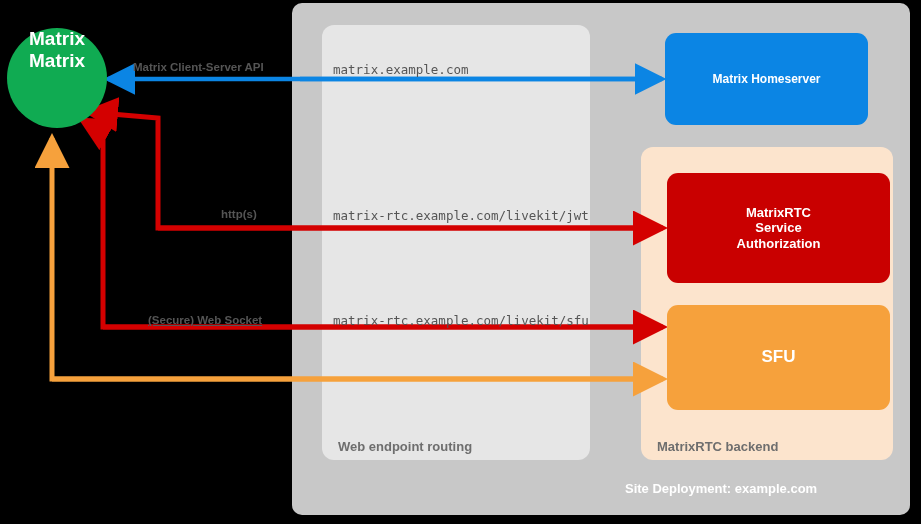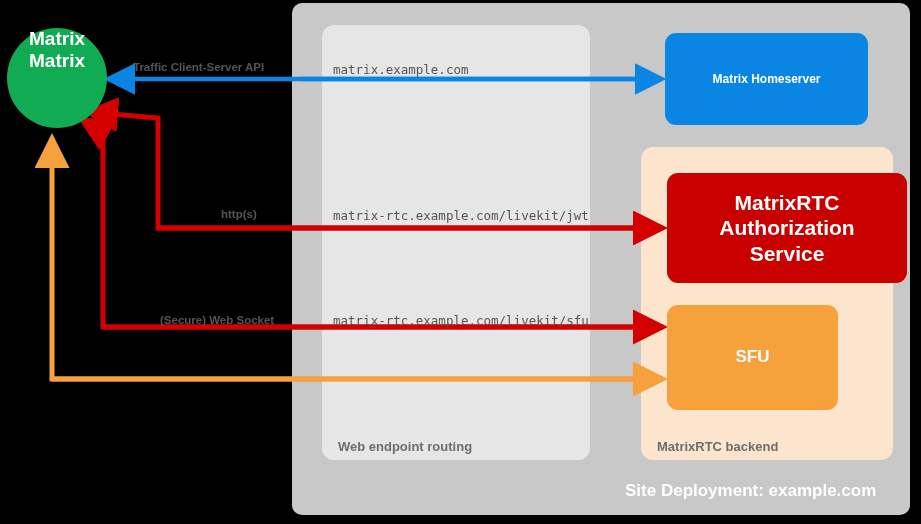--- a/index.html
+++ b/index.html
@@ -124,7 +124,7 @@
   <div class="endpoint ep-matrix">matrix.example.com</div>
   <div class="endpoint ep-sfu">matrix-rtc.example.com/livekit/sfu</div>
 
-  <div class="flow-label fl-csapi">Traffic Client-Server API</div>
+  <div class="flow-label fl-csapi">Matrix Client-Server API</div>
   <div class="flow-label fl-https">http(s)</div>
   <div class="flow-label fl-ws">(Secure) Web Socket</div>
 

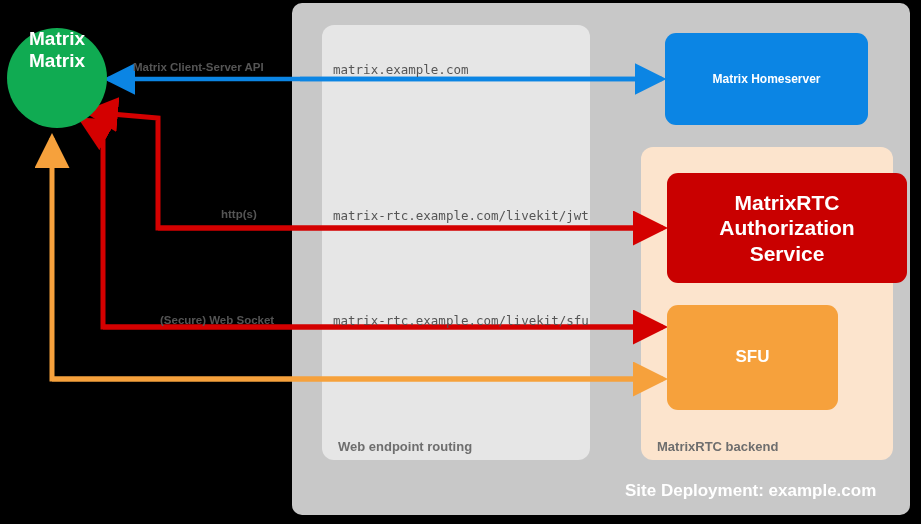--- a/index.html
+++ b/index.html
@@ -27,8 +27,8 @@
         line-height:1.2;z-index:5;}
   .node-homeserver{left:665px;top:33px;width:203px;height:92px;
                    background:#0b85e4;font-size:12px;}
-  .node-auth{left:667px;top:173px;width:240px;height:110px;
-             background:#c90000;font-size:21px;}
+  .node-auth{left:667px;top:173px;width:223px;height:110px;
+             background:#c90000;font-size:13px;}
   .node-sfu{left:667px;top:305px;width:171px;height:105px;
             background:#f6a13c;font-size:17px;text-align:right;}
 

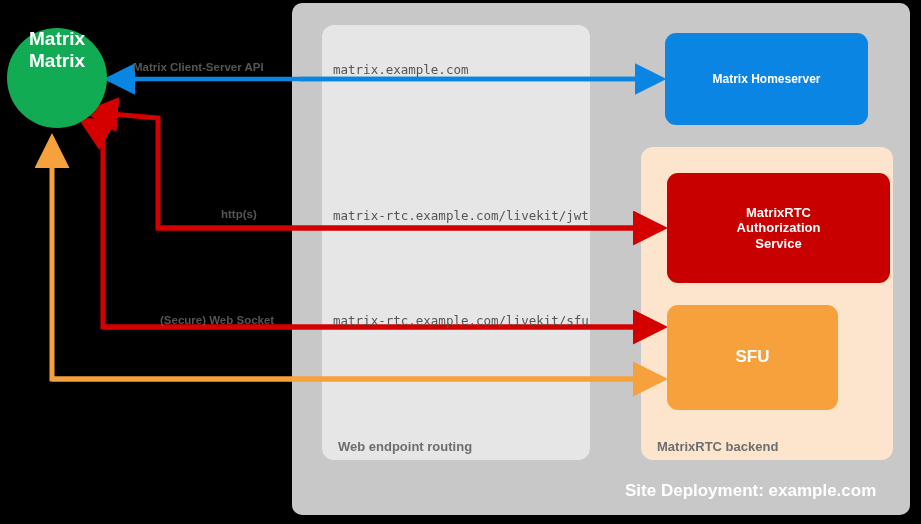--- a/index.html
+++ b/index.html
@@ -111,8 +111,8 @@
   <div class="node node-auth">
     <div>
       <div>MatrixRTC</div>
+      <div>Service</div>
       <div>Authorization</div>
-      <div>Service</div>
     </div>
   </div>
 

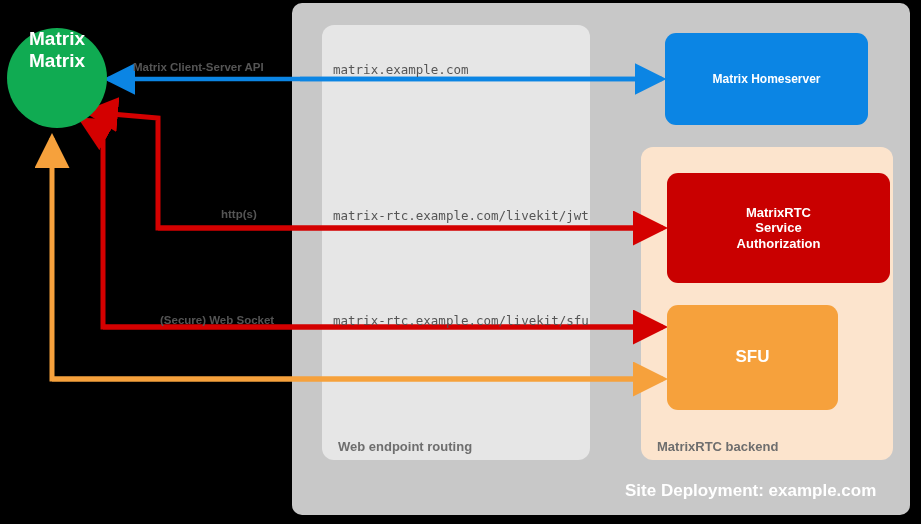--- a/index.html
+++ b/index.html
@@ -51,7 +51,7 @@
               white-space:nowrap;z-index:7;}
   .fl-csapi{left:133px;top:61px;}
   .fl-https{left:221px;top:208px;}
-  .fl-ws{left:160px;top:314px;}
+  .fl-ws{left:148px;top:314px;text-decoration:underline;}
   .fl-webrtc{left:64px;top:364px;}
 
   svg.wires{position:absolute;left:0;top:0;width:921px;height:524px;z-index:4;}

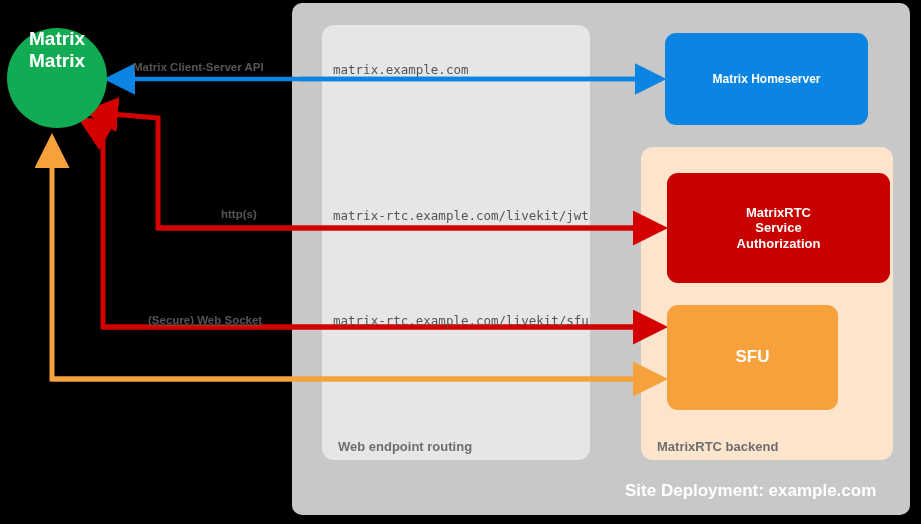--- a/index.html
+++ b/index.html
@@ -29,7 +29,7 @@
                    background:#0b85e4;font-size:12px;}
   .node-auth{left:667px;top:173px;width:223px;height:110px;
              background:#c90000;font-size:13px;}
-  .node-sfu{left:667px;top:305px;width:171px;height:105px;
+  .node-sfu{left:667px;top:305px;width:223px;height:105px;
             background:#f6a13c;font-size:17px;text-align:right;}
 
   

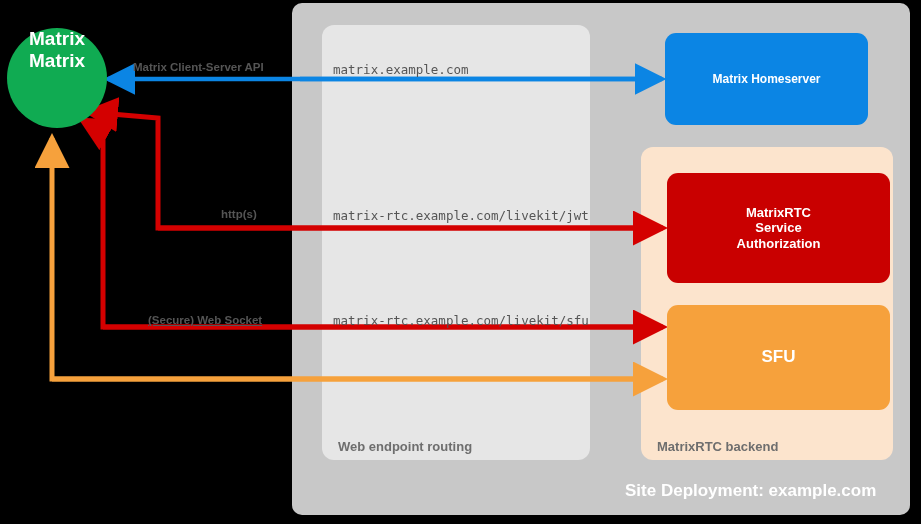--- a/index.html
+++ b/index.html
@@ -37,7 +37,7 @@
            z-index:7;white-space:nowrap;}
   .cap-routing{left:338px;top:439px;}
   .cap-backend{left:657px;top:439px;}
-  .cap-site{left:625px;top:481px;color:#fff;font-size:17px;}
+  .cap-site{left:625px;top:481px;color:#fff;font-size:13px;}
 
   
   .endpoint{position:absolute;font-family:"DejaVu Sans Mono","Liberation Mono",monospace;

